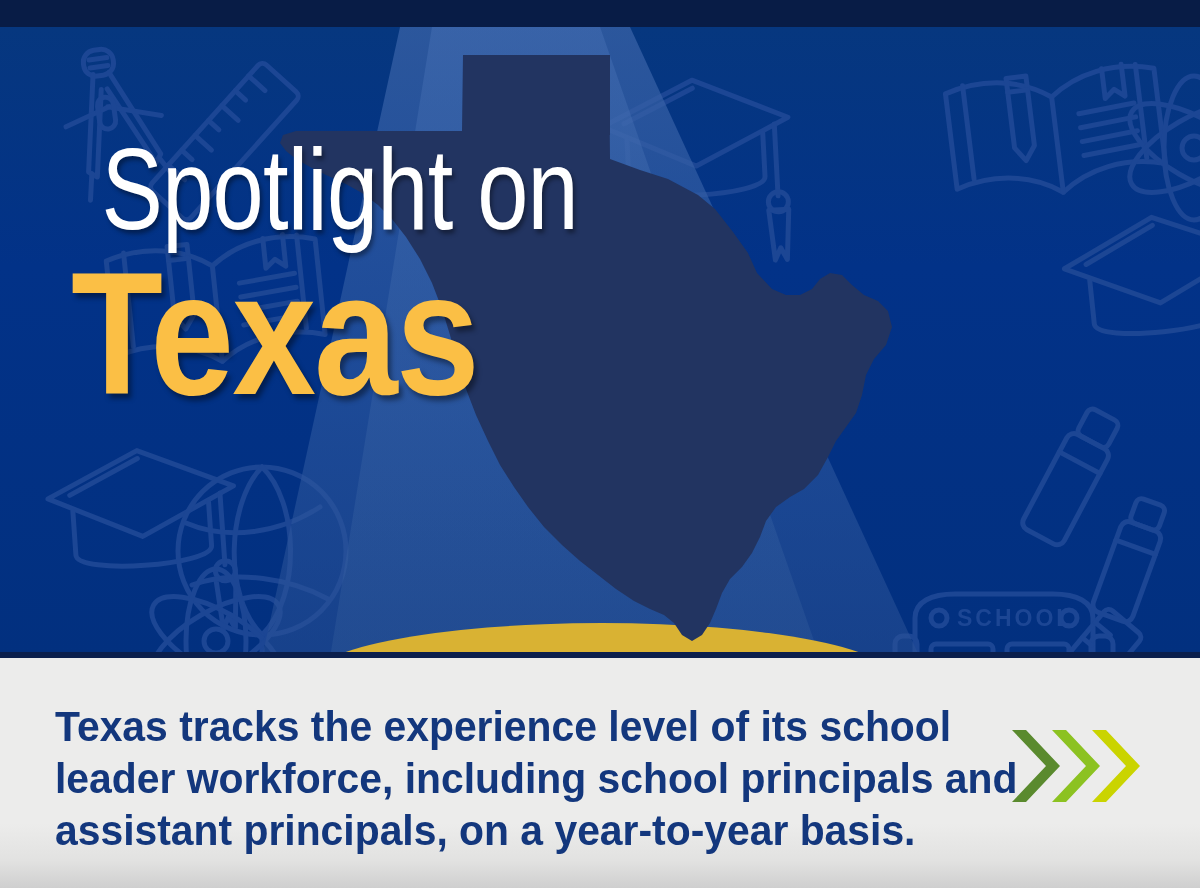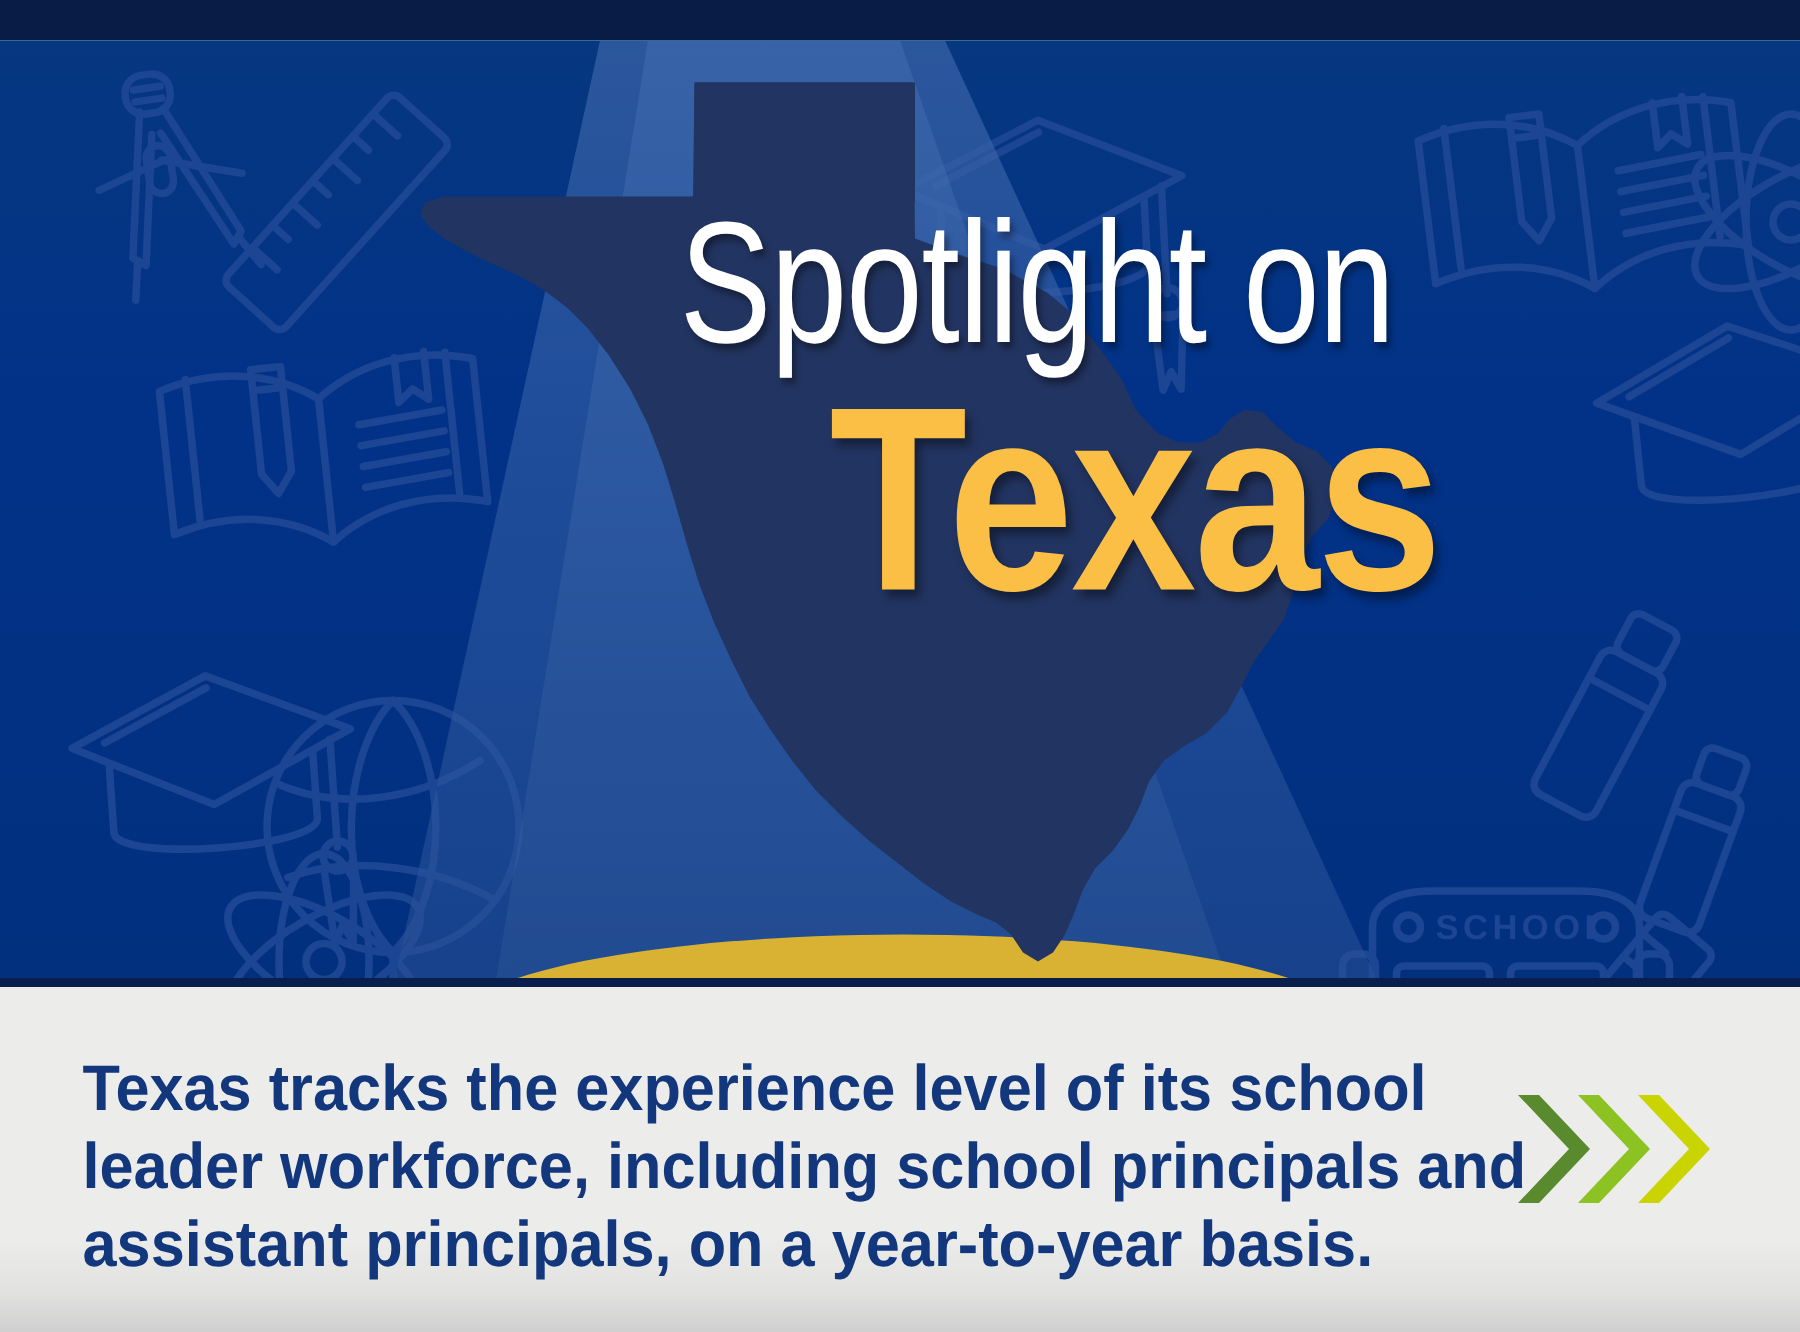--- a/index.html
+++ b/index.html
@@ -93,9 +93,8 @@
     left: 0;
     top: 130px;
     width: 1016px;
-    text-align: right;
+    text-align: left;
     pointer-events: none;
-    margin-left: 15px;
   }
   .title-line1 {
     display: block;

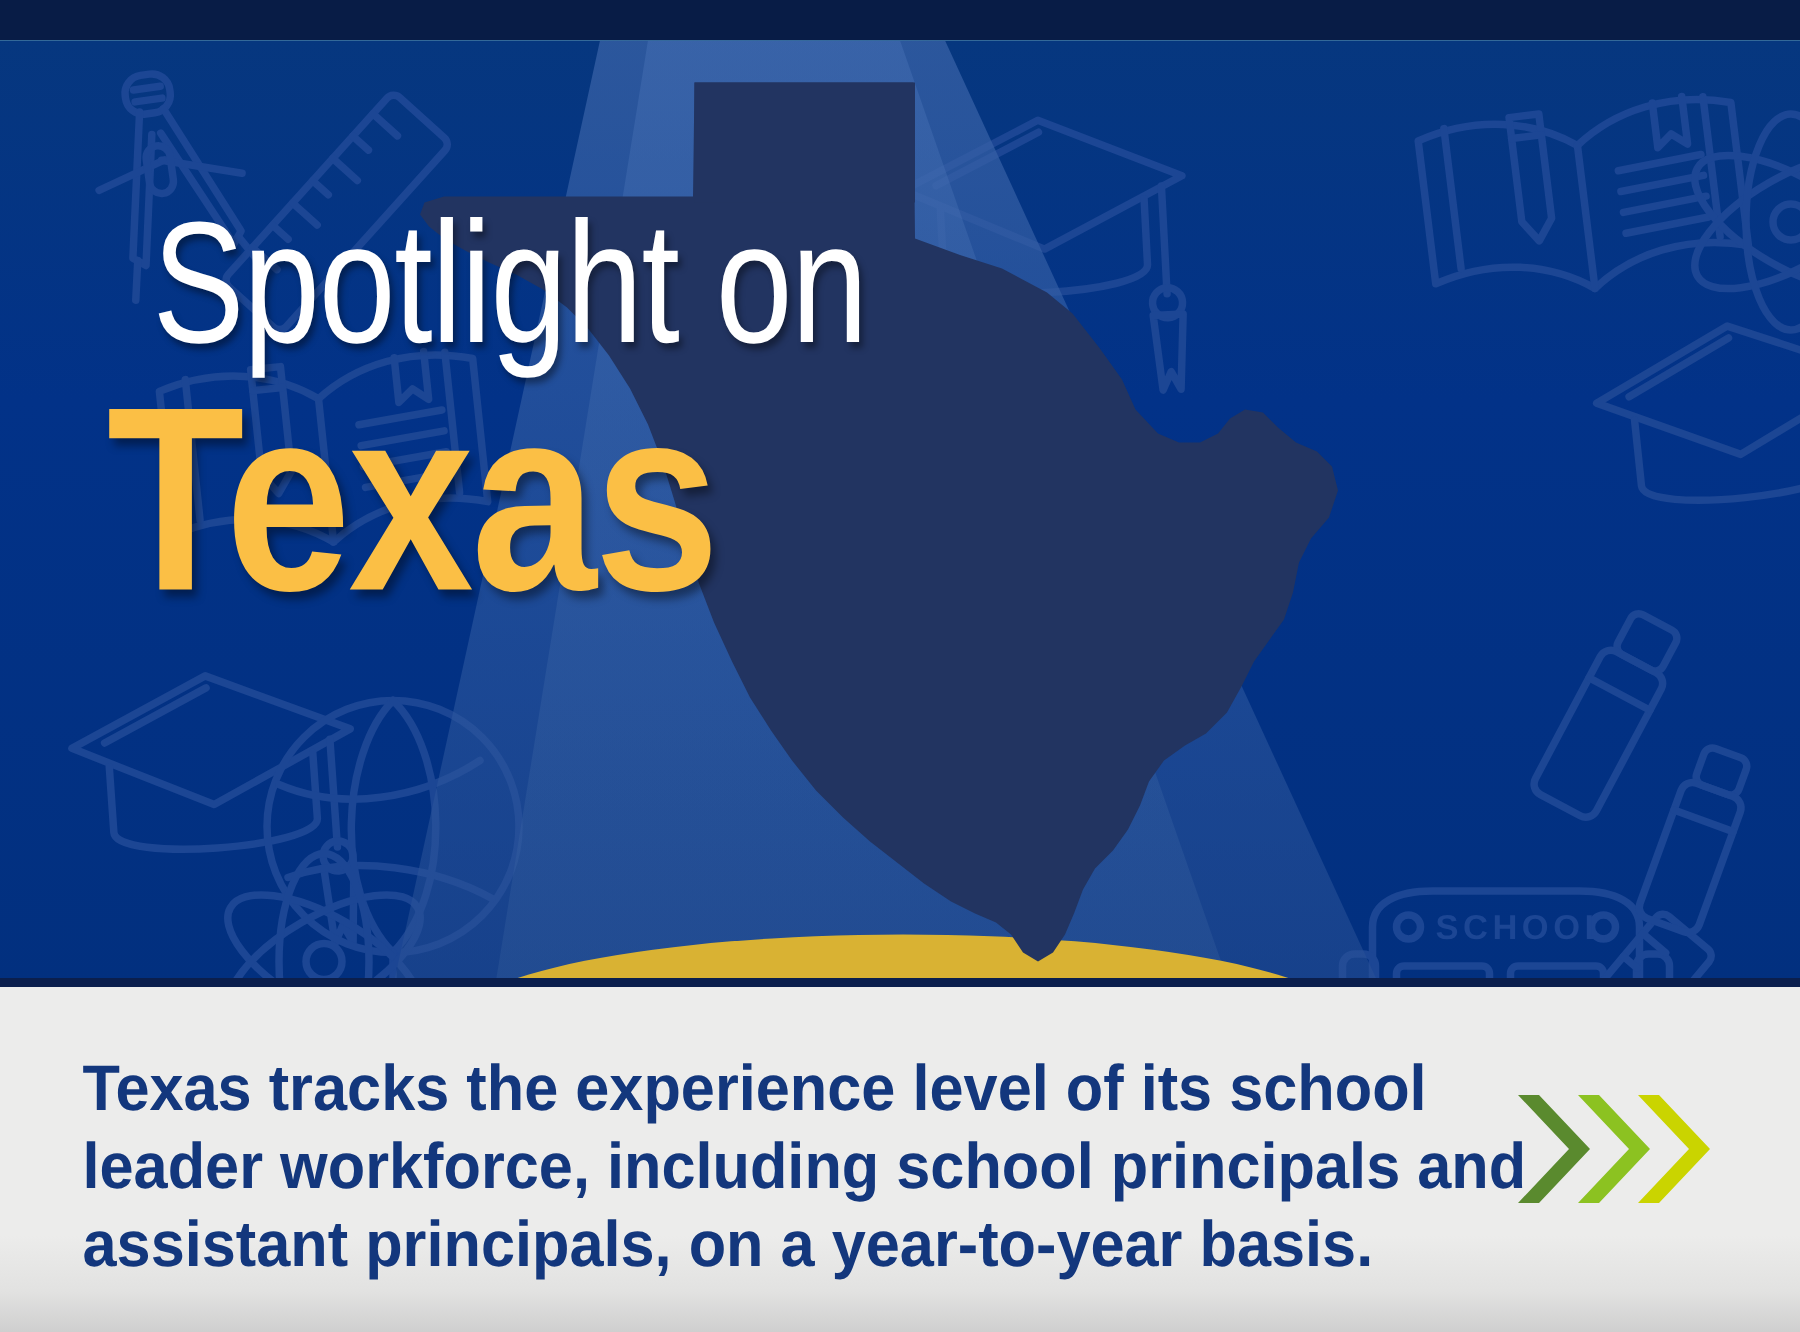--- a/index.html
+++ b/index.html
@@ -36,7 +36,7 @@
     width: 1200px;
     height: 631px;
     overflow: hidden;
-    background: #0369a1;
+    background: #1d4ed8;
   }
   
   .hero-shade {

